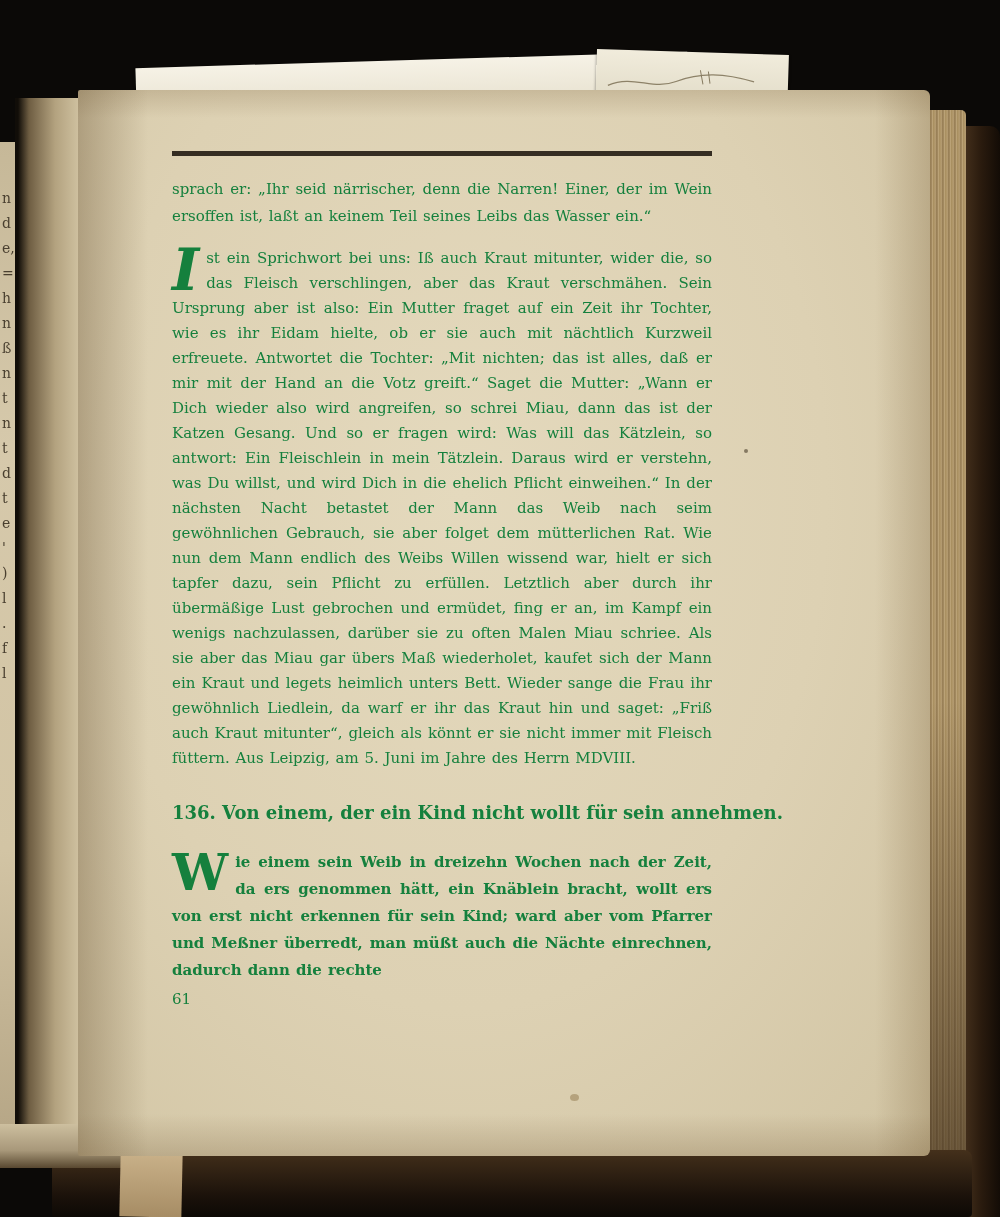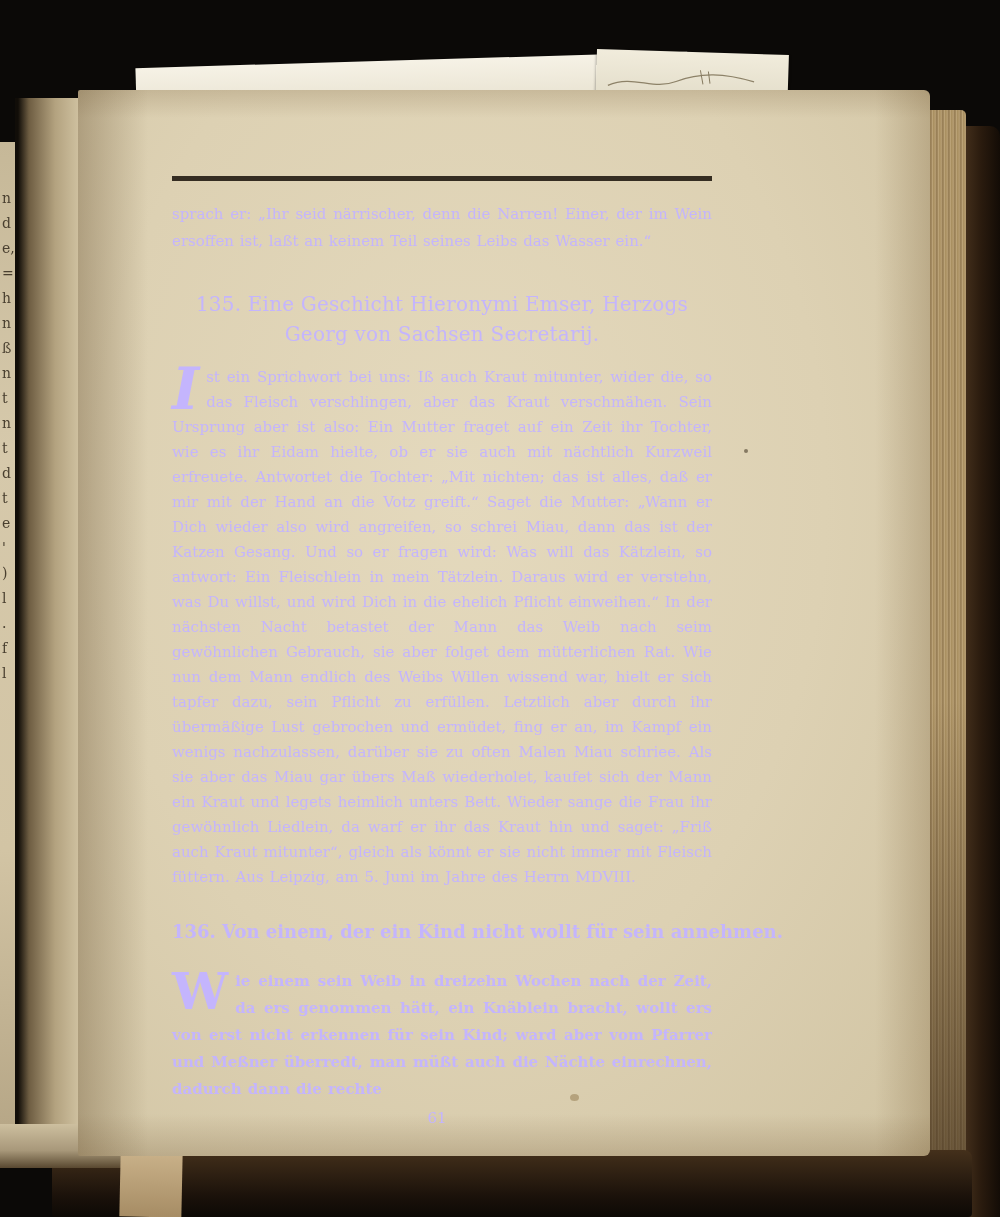--- a/index.html
+++ b/index.html
@@ -50,7 +50,7 @@
   .spot2{left:744px;top:449px;width:4px;height:4px;border-radius:50%;background:rgba(60,48,30,.55);}
 
   
-  .text-col{left:172px;top:176px;width:540px;color:#c4b5fd;}
+  .text-col{left:172px;top:151px;width:540px;color:#15803d;}
   .rule{height:5px;background:#352d22;}
   .cont{margin-top:20px;font-size:15px;line-height:27px;text-align:justify;word-spacing:1px;}
   .h135{margin-top:34px;font-size:20px;line-height:30px;text-align:center;font-weight:normal;letter-spacing:.2px;}

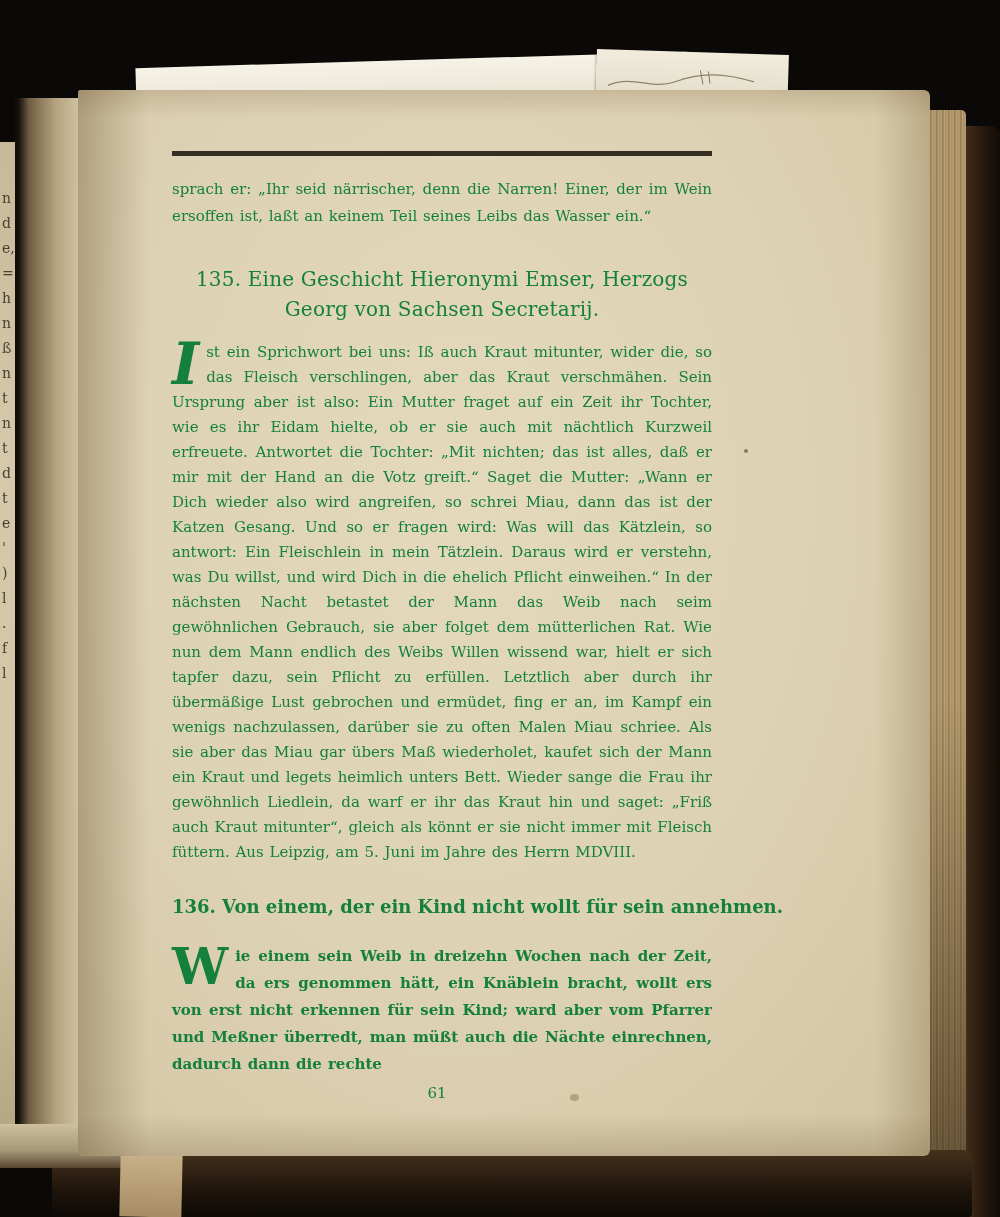--- a/index.html
+++ b/index.html
@@ -112,7 +112,6 @@
 
   <p class="cont">sprach er: „Ihr seid närrischer, denn die Narren! Einer, der im Wein ersoffen ist, laßt an keinem Teil seines Leibs das Wasser ein.“</p>
 
-  <h2 class="h135">135. Eine Geschicht Hieronymi Emser, Herzogs Georg von Sachsen Secretarij.</h2>
 
   <p class="b135"><span class="dc dc135">I</span><span>st ein Sprichwort bei uns: Iß auch Kraut mitunter, wider die, so das Fleisch verschlingen, aber das Kraut verschmähen. Sein Ursprung aber ist also: Ein Mutter fraget auf ein Zeit ihr Tochter, wie es ihr Eidam hielte, ob er sie auch mit nächtlich Kurzweil erfreuete. Antwortet die Tochter: „Mit nichten; das ist alles, daß er mir mit der Hand an die Votz greift.“ Saget die Mutter: „Wann er Dich wieder also wird angreifen, so schrei Miau, dann das ist der Katzen Gesang. Und so er fragen wird: Was will das Kätzlein, so antwort: Ein Fleischlein in mein Tätzlein. Daraus wird er verstehn, was Du willst, und wird Dich in die ehelich Pflicht einweihen.“ In der nächsten Nacht betastet der Mann das Weib nach seim gewöhnlichen Gebrauch, sie aber folget dem mütterlichen Rat. Wie nun dem Mann endlich des Weibs Willen wissend war, hielt er sich tapfer dazu, sein Pflicht zu erfüllen. Letztlich aber durch ihr übermäßige Lust gebrochen und ermüdet, fing er an, im Kampf ein wenigs nachzulassen, darüber sie zu often Malen Miau schriee. Als sie aber das Miau gar übers Maß wiederholet, kaufet sich der Mann ein Kraut und legets heimlich unters Bett. Wieder sange die Frau ihr gewöhnlich Liedlein, da warf er ihr das Kraut hin und saget: „Friß auch Kraut mitunter“, gleich als könnt er sie nicht immer mit Fleisch füttern. Aus Leipzig, am 5. Juni im Jahre des Herrn MDVIII.</span></p>
 

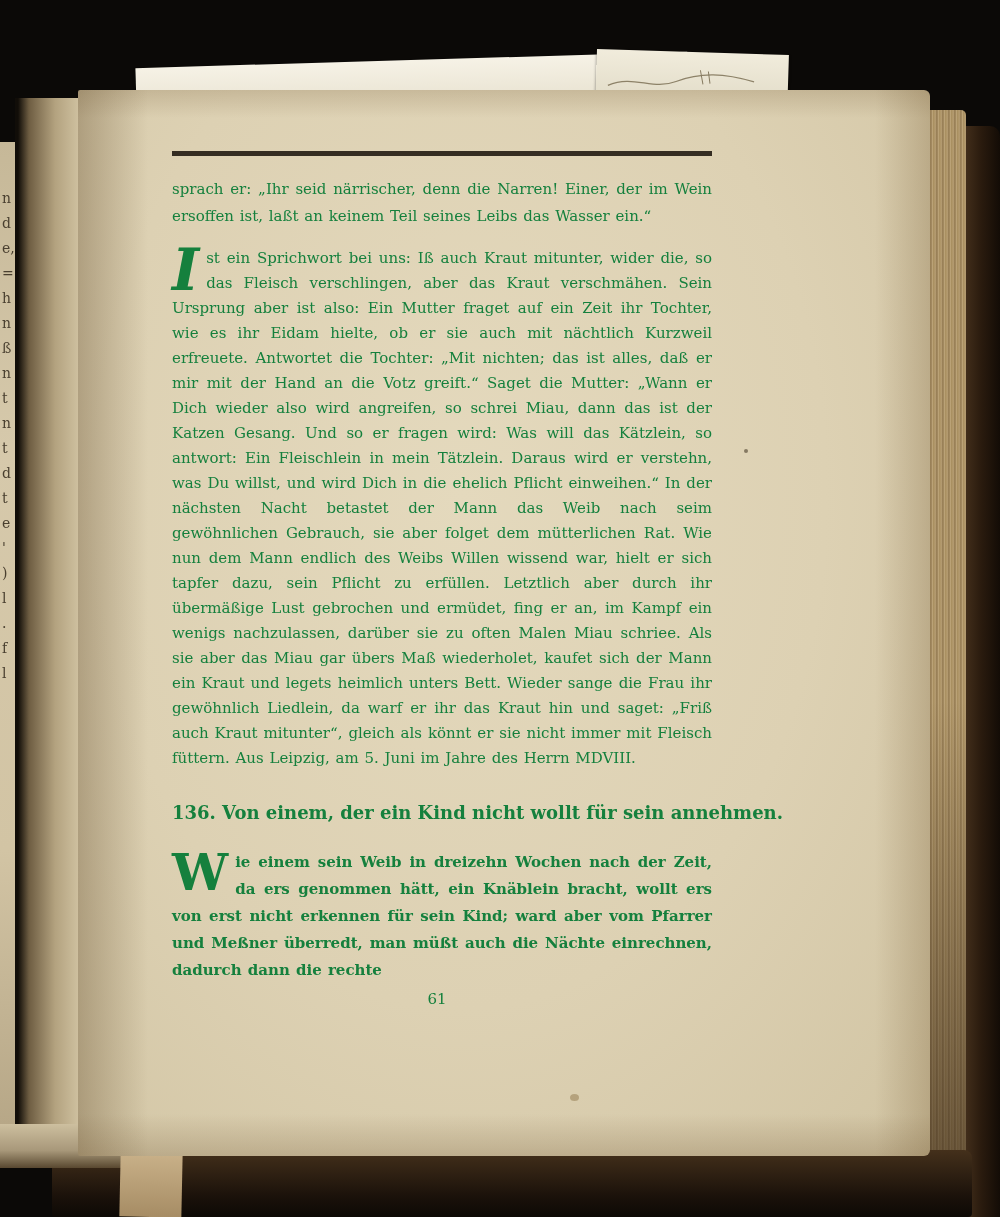--- a/index.html
+++ b/index.html
@@ -57,7 +57,7 @@
   .b135{margin-top:16px;font-size:15px;line-height:25px;text-align:justify;word-spacing:1px;}
   .h136{margin-top:28px;font-size:18px;line-height:28px;text-align:center;white-space:nowrap;font-weight:bold;}
   .b136{margin-top:22px;font-size:15px;line-height:27px;text-align:justify;font-weight:bold;word-spacing:1px;}
-  .folio{margin-top:6px;text-align:center;font-size:15px;padding-right:10px;}
+  .folio{margin-top:6px;text-align:left;font-size:15px;padding-right:10px;}
   .dc{float:left;font-weight:bold;margin-right:7px;}
   .dc135{font-size:58px;line-height:44px;font-style:italic;margin-top:2px;}
   .dc136{font-size:50px;line-height:42px;margin-top:3px;}

